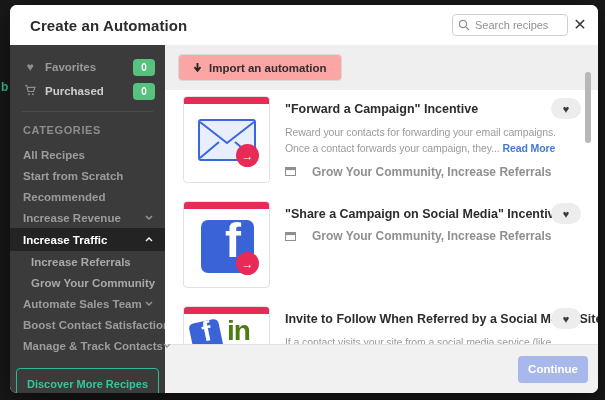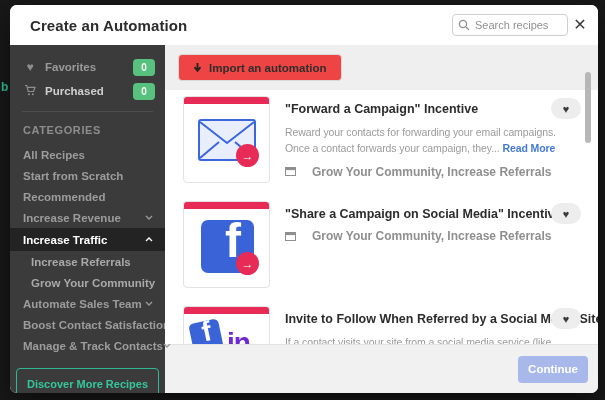--- a/index.html
+++ b/index.html
@@ -70,7 +70,7 @@
   .main{ flex:1; position:relative; display:flex; flex-direction:column; min-height:0; background:#fff; }
   .import-bar{ flex:0 0 45px; background:#efefef; padding:9px 0 0 13px; }
   .import-btn{
-    height:27px; padding:0 14px; background:#ef4444; border:1px solid #d9d9d9; border-radius:4px;
+    height:27px; padding:0 14px; background:#fca5a5; border:1px solid #d9d9d9; border-radius:4px;
     font-size:11.5px; font-weight:bold; color:#2e2e2e; cursor:pointer;
     display:inline-flex; align-items:center; gap:7px;
     font-family:"Liberation Sans", sans-serif;

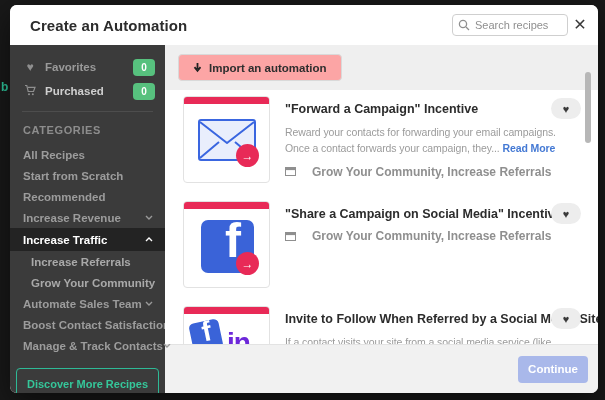--- a/index.html
+++ b/index.html
@@ -94,7 +94,7 @@
   .fb-circ{ left:52px; top:50px; }
   .minifb{ position:absolute; left:7px; top:14px; width:30px; height:30px; background:#3a63d8; border-radius:5px; transform:rotate(-12deg); overflow:hidden; }
   .minif{ position:absolute; left:12px; top:-5px; font-size:28px; font-weight:bold; color:#fff; }
-  .inlogo{ position:absolute; left:43px; top:20px; font-size:28px; font-weight:bold; color:#6d28d9; letter-spacing:-1px; }
+  .inlogo{ position:absolute; left:43px; top:8px; font-size:28px; font-weight:bold; color:#4d7c0f; letter-spacing:-1px; }
 
   .cbody{ margin-left:15px; width:282px; }
   .ctitle{ font-size:12.5px; font-weight:bold; color:#2c2c2c; margin:6px 0 8px; white-space:nowrap; }

